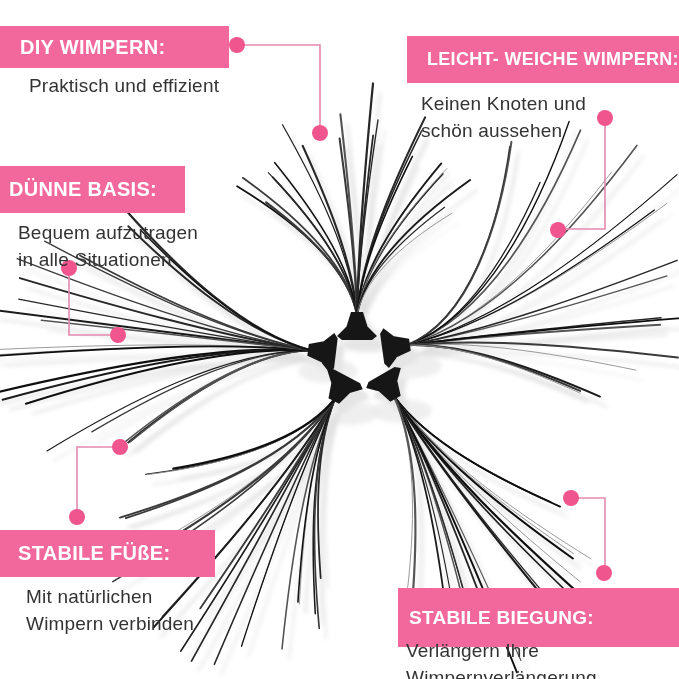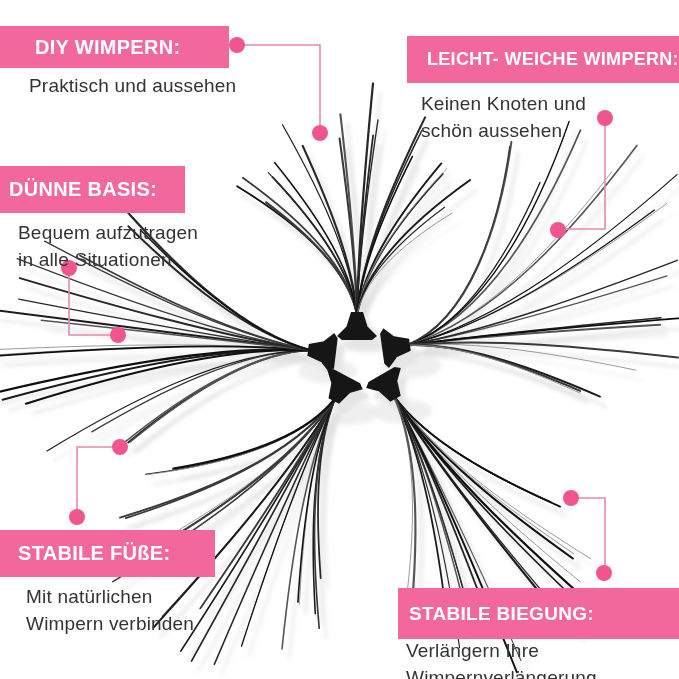--- a/index.html
+++ b/index.html
@@ -29,7 +29,7 @@
     letter-spacing:.2px;
   }
   
-  .badge.tl{left:0;top:26px;width:229px;height:42px;padding-left:35px;font-size:20px;}
+  .badge.tl{left:0;top:26px;width:229px;height:42px;padding-left:20px;font-size:20px;}
   .body-text.tl{left:29px;top:72px;}
   
   .badge.tr{left:407px;top:36px;width:272px;height:47px;padding-left:20px;font-size:18px;}

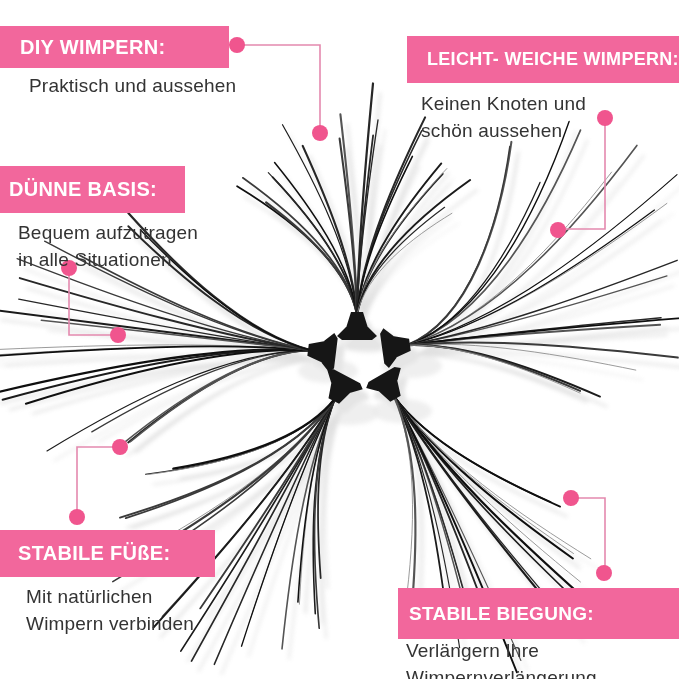--- a/index.html
+++ b/index.html
@@ -306,7 +306,7 @@
   <div class="badge tl">
     <span>DIY WIMPERN:</span>
   </div>
-  <div class="body-text tl">Praktisch und aussehen</div>
+  <div class="body-text tl">Praktisch und effizient</div>
 
   <div class="badge tr">
     <span>LEICHT- WEICHE WIMPERN:</span>

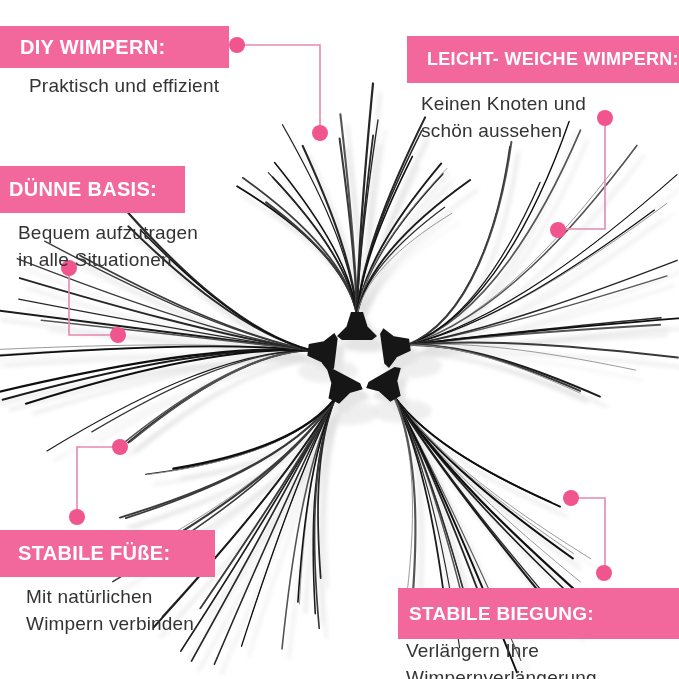--- a/index.html
+++ b/index.html
@@ -41,7 +41,7 @@
   .badge.bl{left:0;top:530px;width:215px;height:47px;padding-left:18px;font-size:20px;}
   .body-text.bl{left:18px;top:583px;margin-left:8px;}
   
-  .badge.br{left:398px;top:588px;width:281px;height:51px;padding-left:11px;font-size:19px;}
+  .badge.br{left:398px;top:588px;width:281px;height:59px;padding-left:11px;font-size:19px;}
   .body-text.br{left:406px;top:637px;}
 </style>
 </head>

